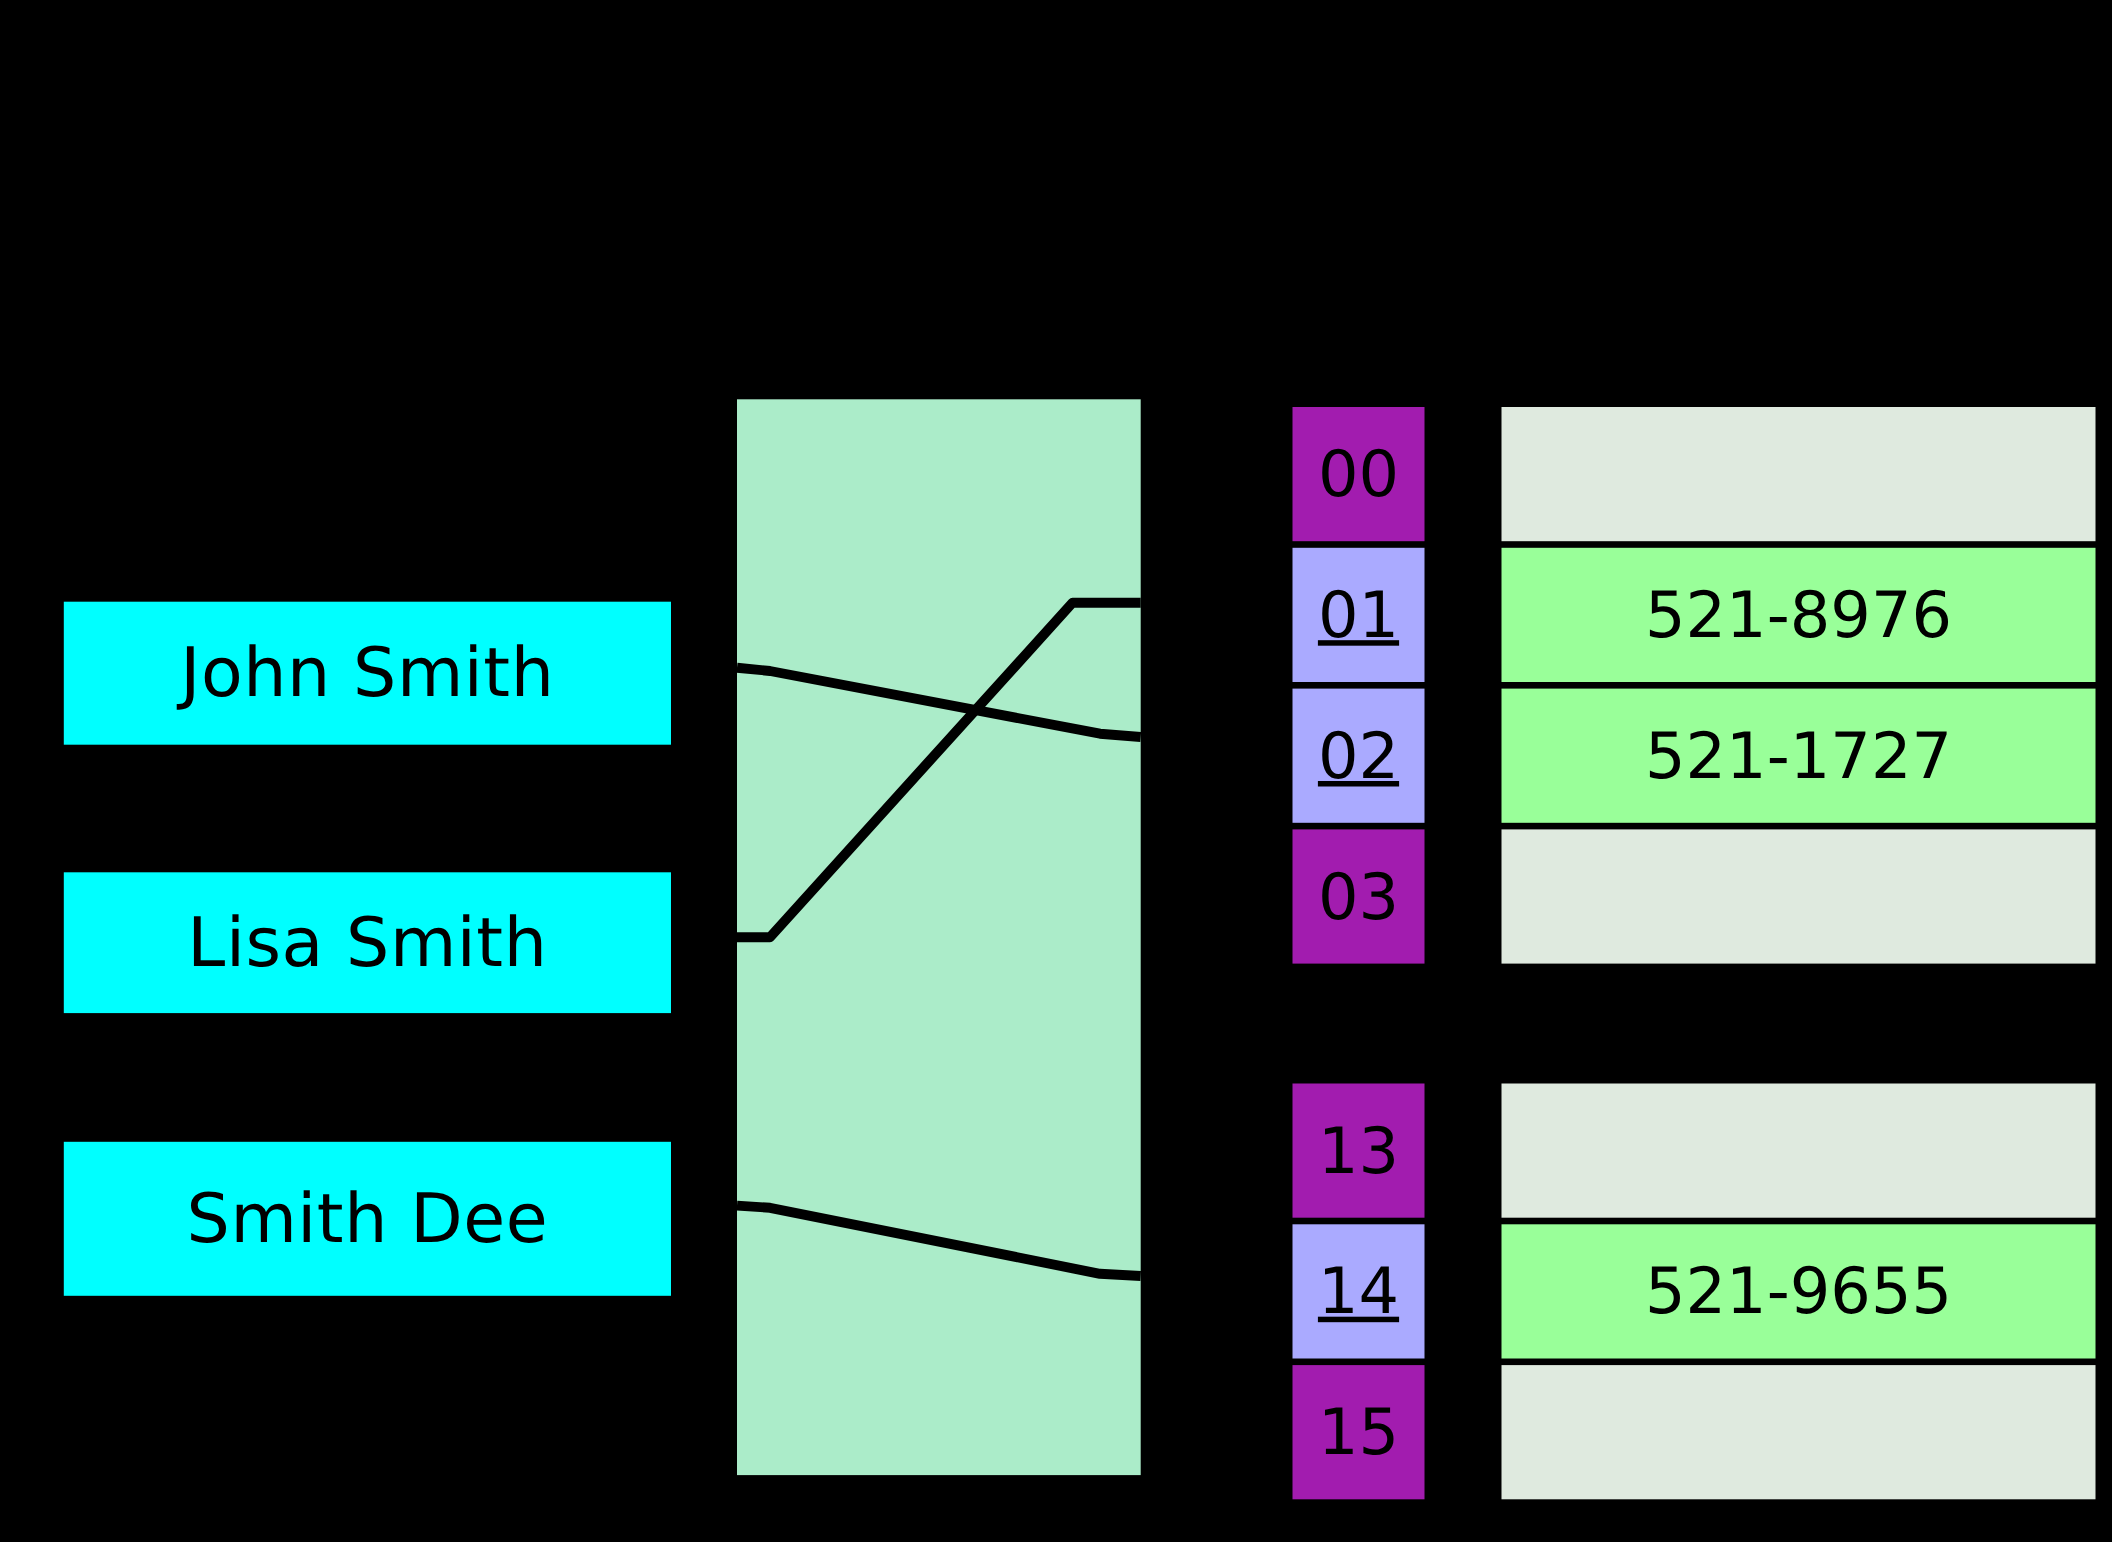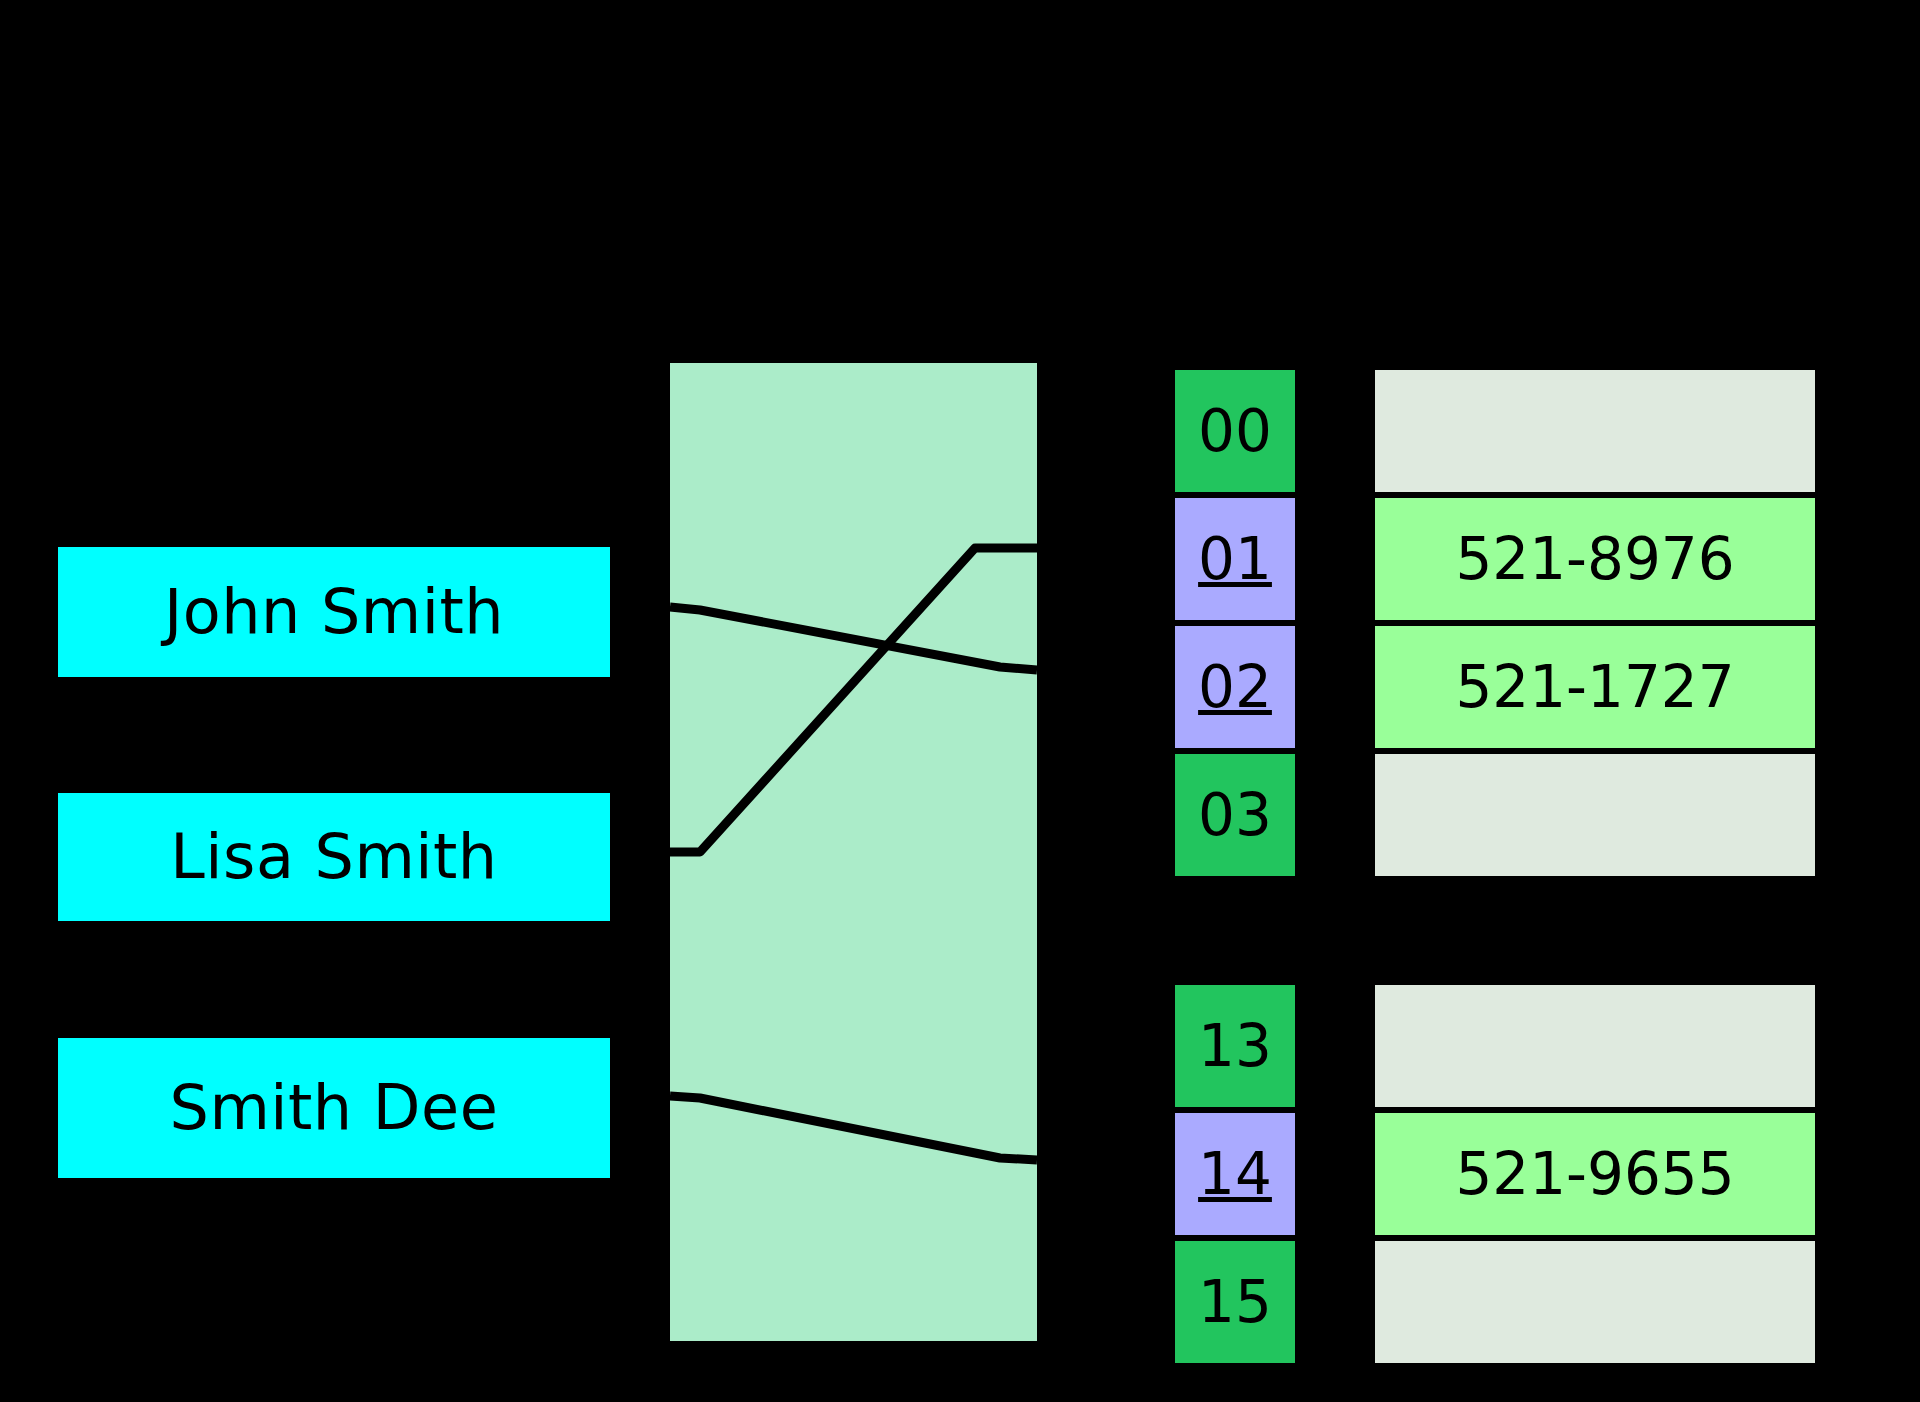--- a/index.html
+++ b/index.html
@@ -88,7 +88,7 @@
     display: flex;
     align-items: center;
     justify-content: center;
-    background: #22c55e;
+    background: #a21caf;
     color: #000000;
     font-size: 58px;
     line-height: 1;

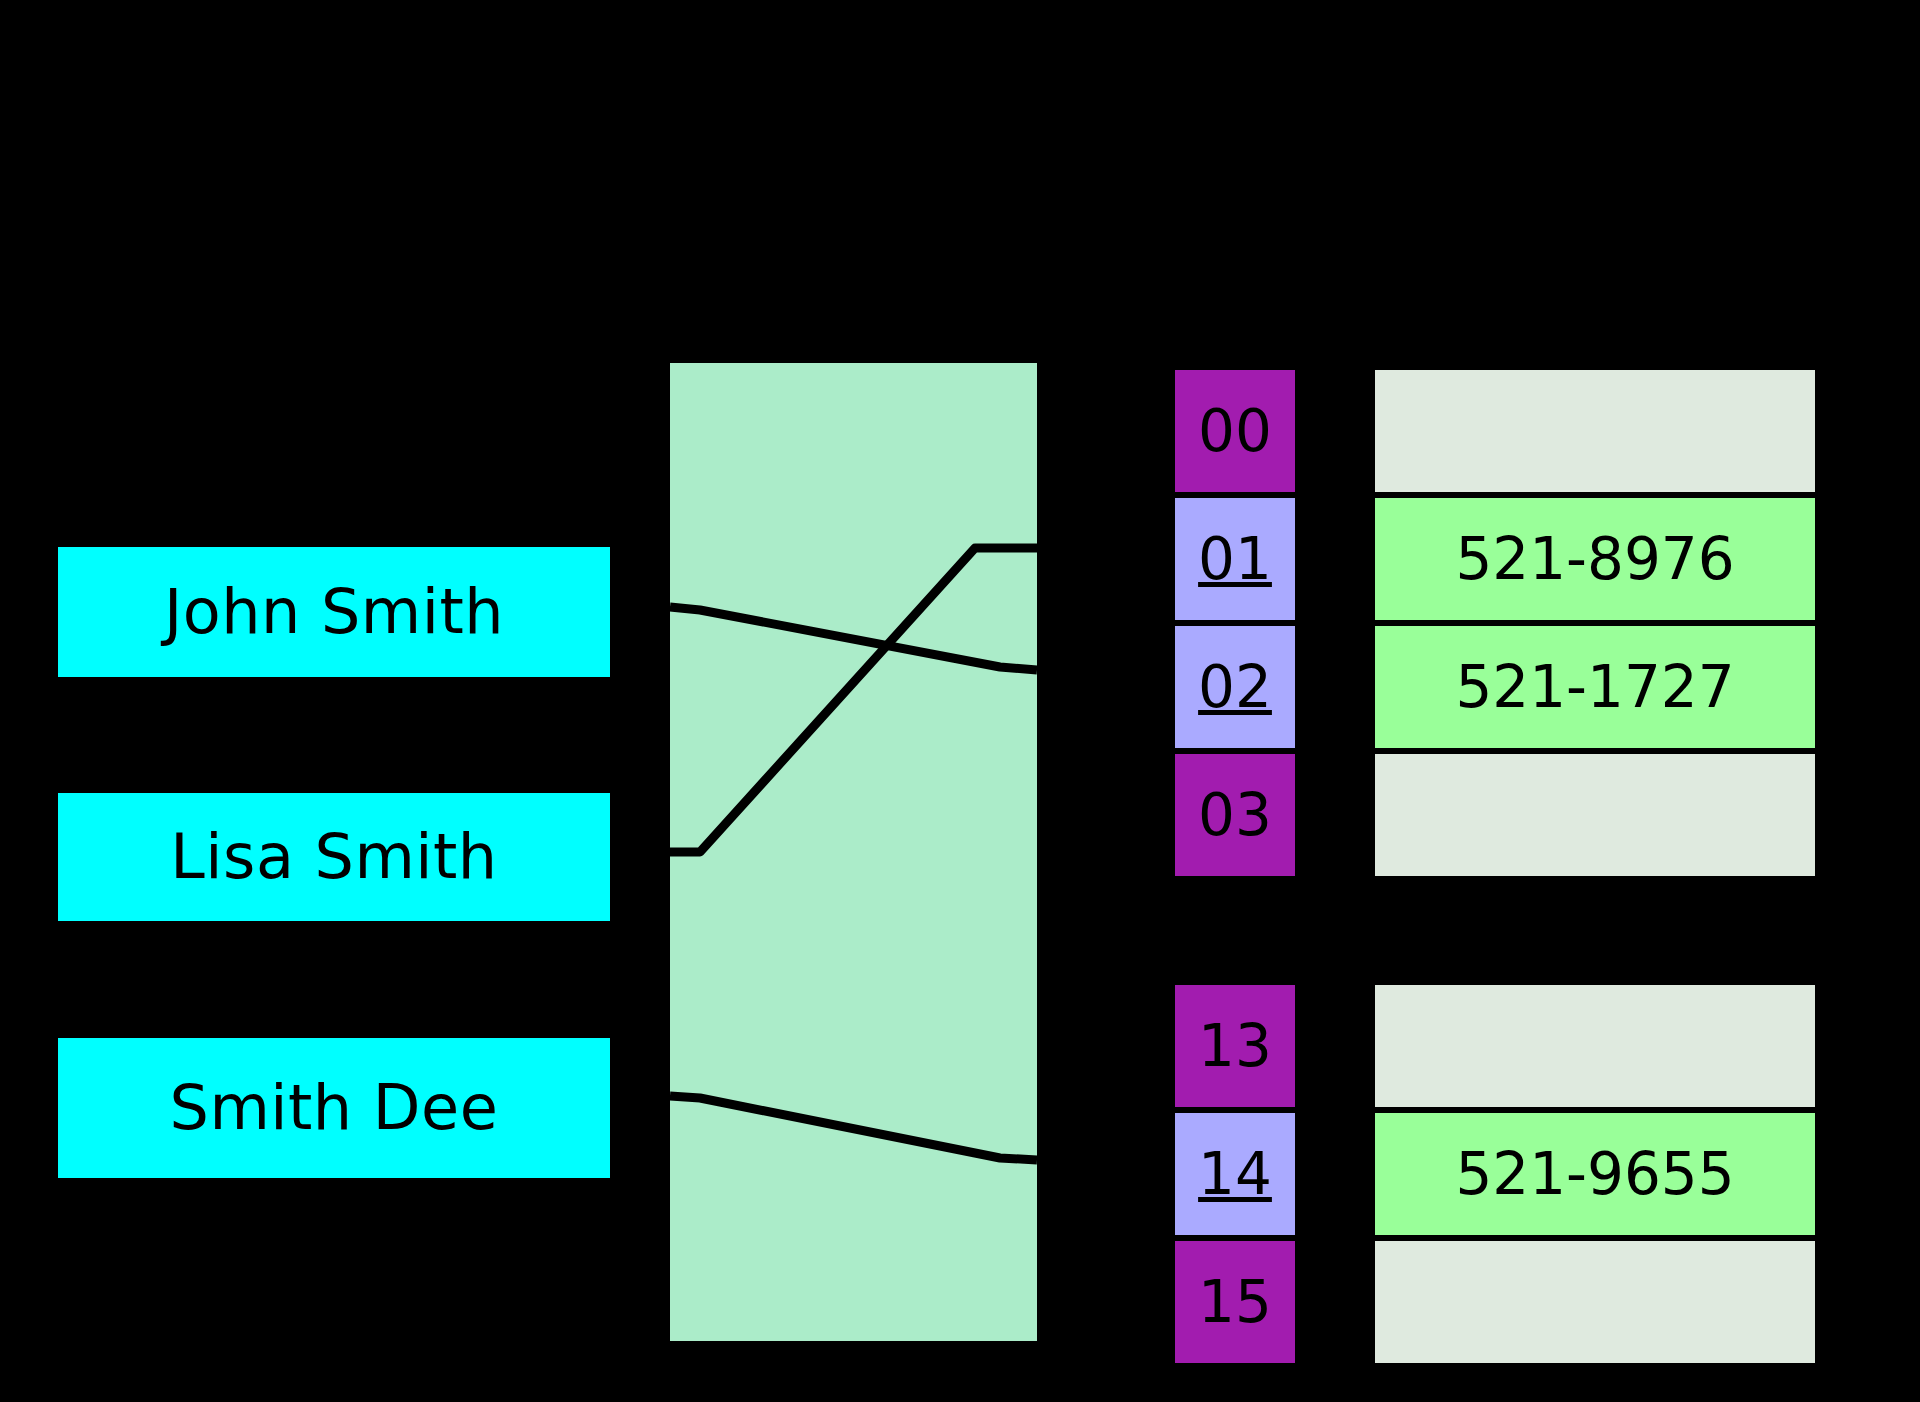--- a/index.html
+++ b/index.html
@@ -97,9 +97,9 @@
 
   .bucket-value {
     position: absolute;
-    left: 200px;
+    left: 190px;
     top: 0;
-    width: 440px;
+    width: 540px;
     height: 122px;
     box-sizing: border-box;
     display: flex;

